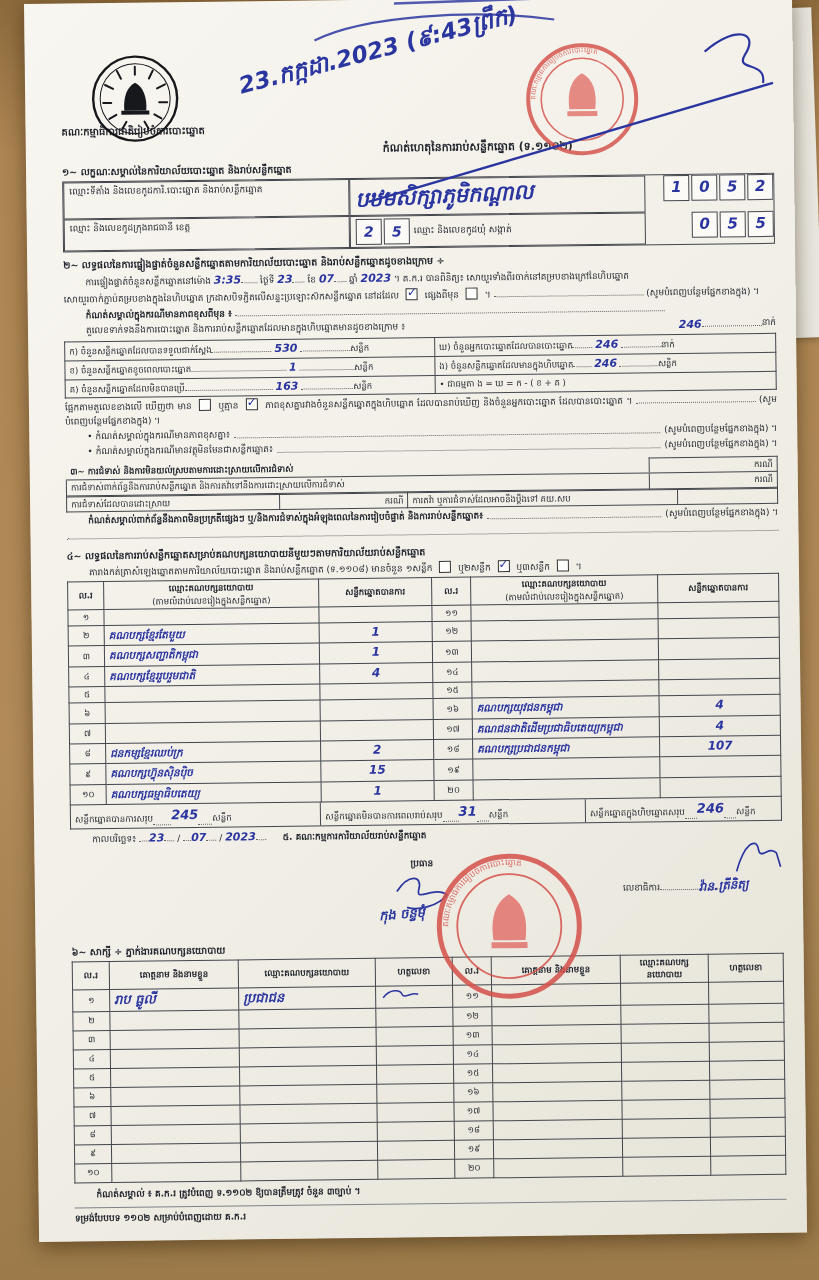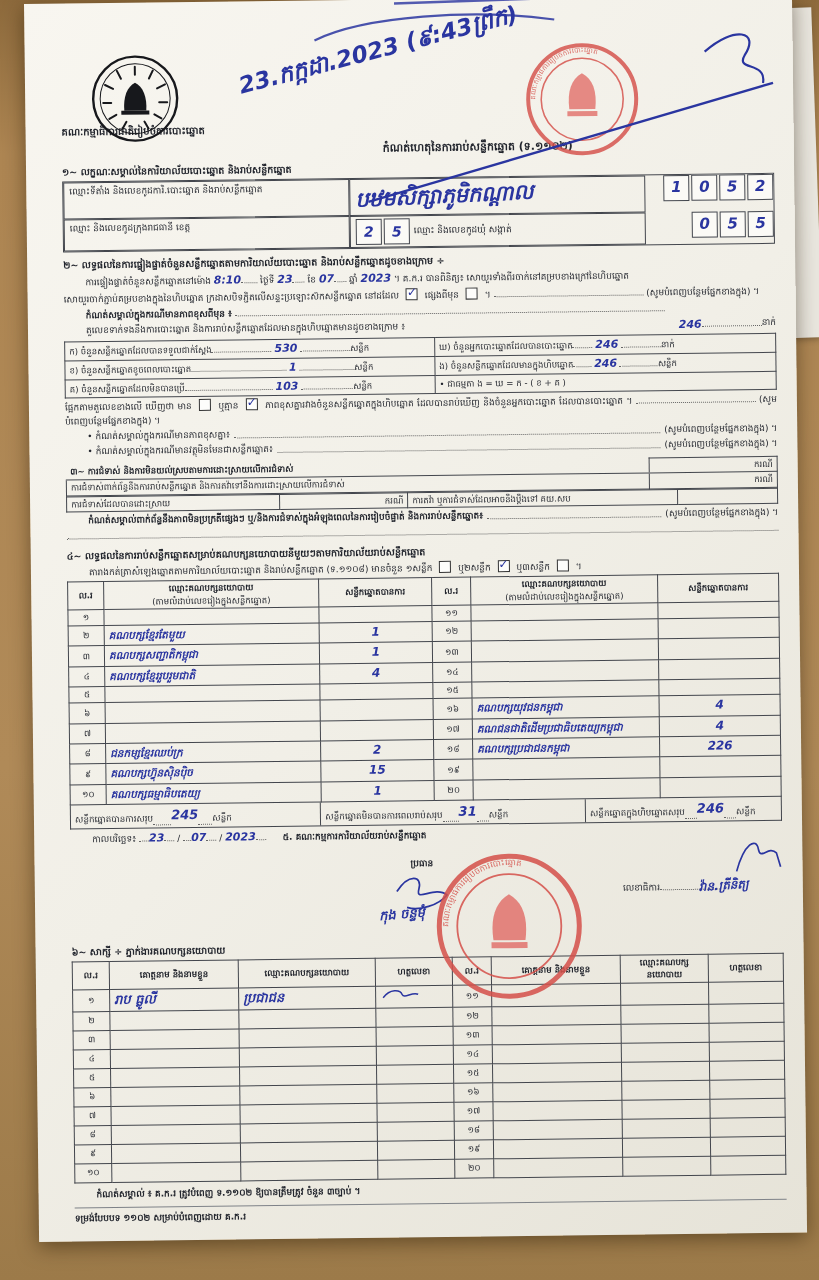--- a/index.html
+++ b/index.html
@@ -118,7 +118,7 @@
     <div class="sechead b">២~ លទ្ធផលនៃការផ្ទៀងផ្ទាត់ចំនួនសន្លឹកឆ្នោតតាមការិយាល័យបោះឆ្នោត និងរាប់សន្លឹកឆ្នោតដូចខាងក្រោម ÷</div>
     <div class="para indent">
       <span>ការផ្ទៀងផ្ទាត់ចំនួនសន្លឹកឆ្នោតនៅម៉ោង</span>
-      <span class="hand hv">8:10</span><span class="dotfill" style="width:16px;"></span>
+      <span class="hand hv">3:35</span><span class="dotfill" style="width:16px;"></span>
       <span>ថ្ងៃទី</span>
       <span class="hand hv">23</span><span class="dotfill" style="width:12px;"></span>
       <span>ខែ</span>

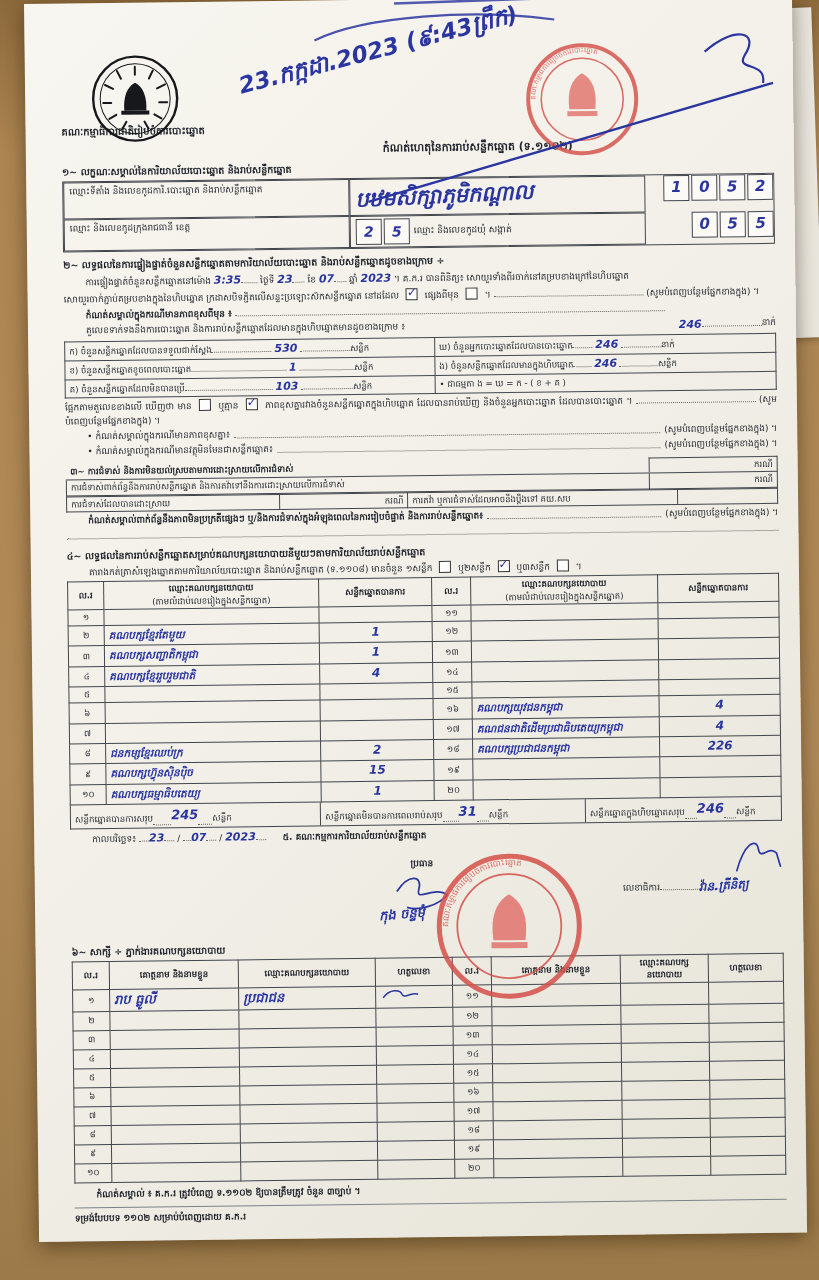--- a/index.html
+++ b/index.html
@@ -176,7 +176,7 @@
       <tr>
         <td>
           <span>គ) ចំនួនសន្លឹកឆ្នោតដែលមិនបានប្រើ</span><span class="dotfill" style="width:88px;"></span>
-          <span class="hand hv">103</span>
+          <span class="hand hv">163</span>
           <span class="dotfill" style="width:52px;"></span><span>សន្លឹក</span>
         </td>
         <td>

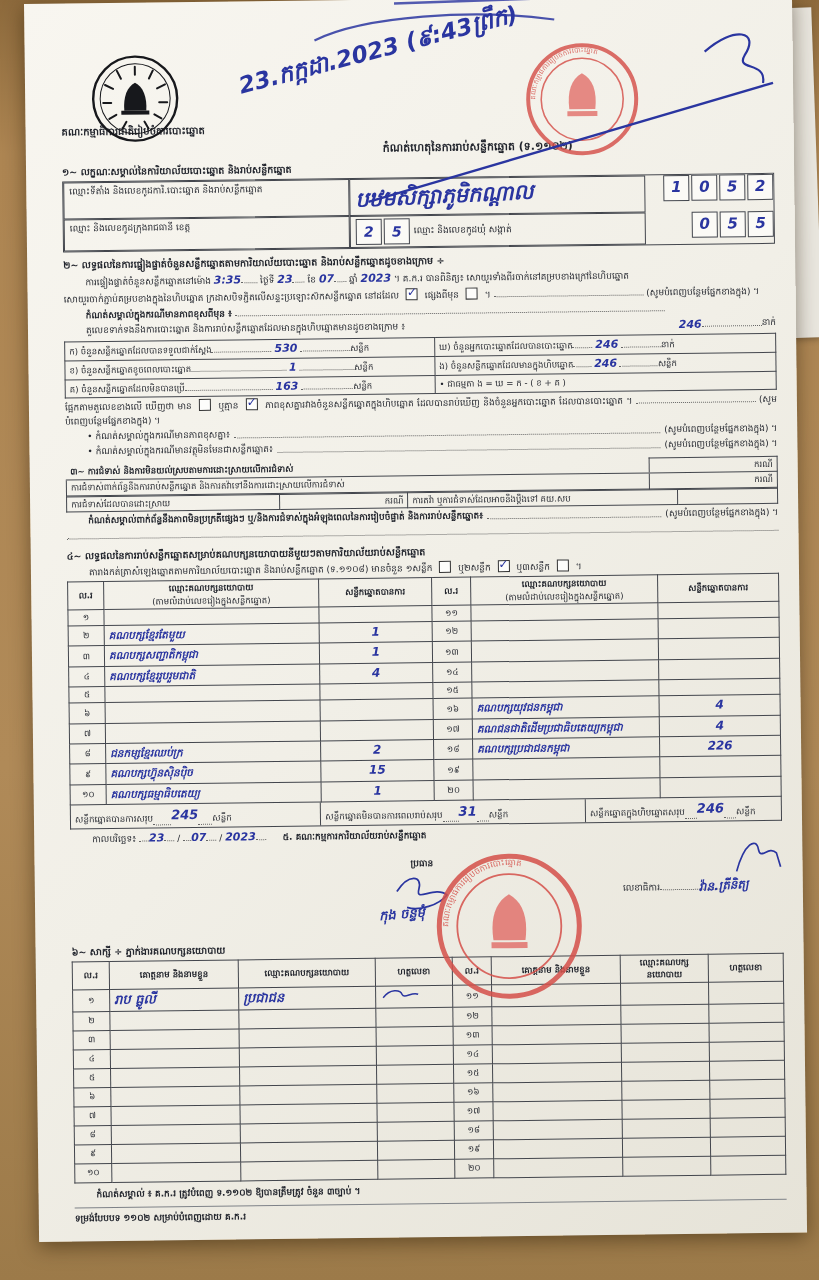--- a/index.html
+++ b/index.html
@@ -325,7 +325,7 @@
             <td class="vc"><span class="hand" style="font-size: 12px;">2</span></td>
             <td class="noc">១៨</td>
             <td><span class="hand" style="font-size: 10.5px;">គណបក្សប្រជាជនកម្ពុជា</span></td>
-            <td class="vc"><span class="hand" style="font-size: 12px;">226</span></td>
+            <td class="vc"><span class="hand" style="font-size: 12px;">107</span></td>
           </tr>
           <tr style="height: 16px;">
             <td class="noc">៩</td>

